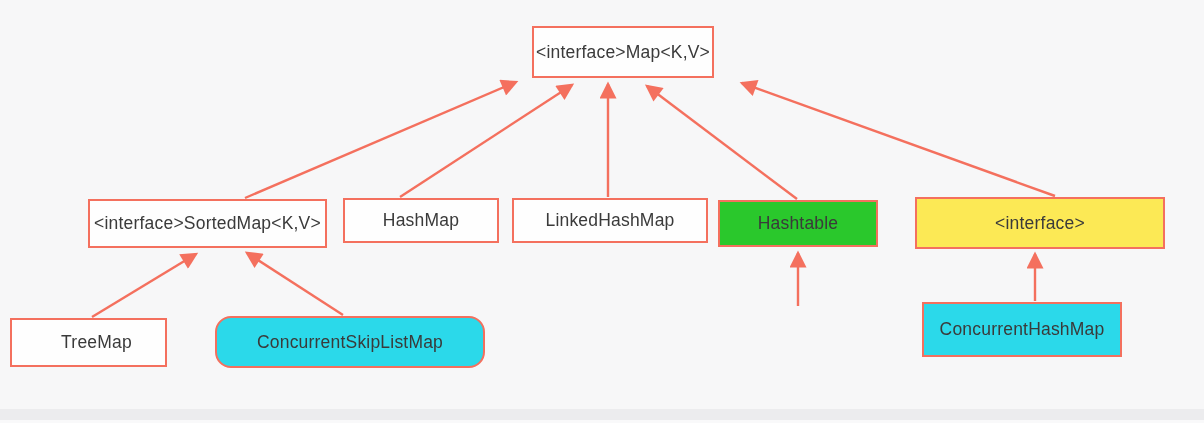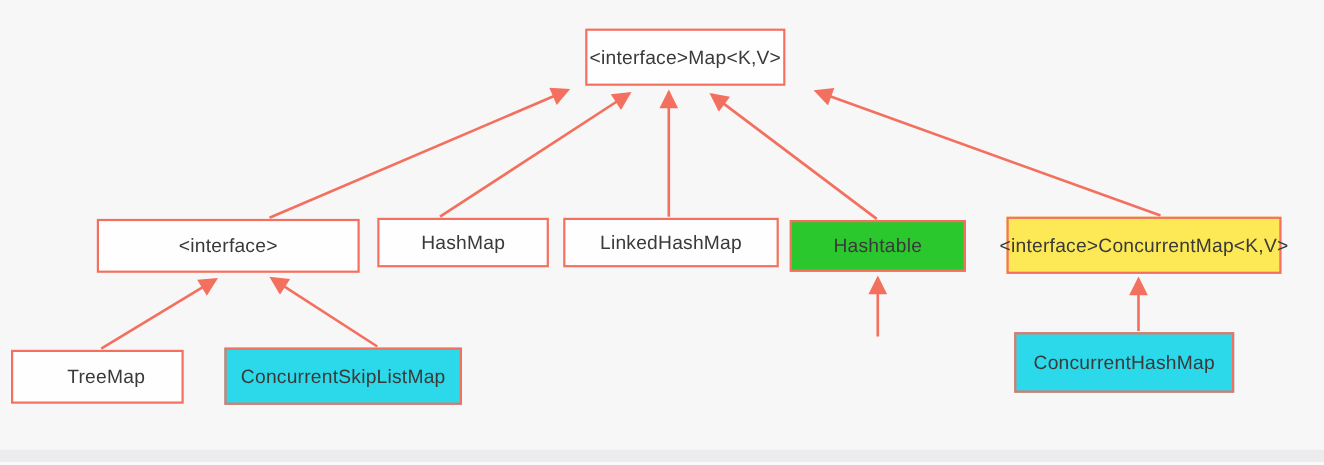--- a/index.html
+++ b/index.html
@@ -96,6 +96,7 @@
 
   <div class="node n-sortedmap" style="background: rgb(254, 254, 254);">
     <span>&lt;interface&gt;</span>
+    <span>SortedMap&lt;K,V&gt;</span>
   </div>
 
   <div class="node n-hashmap" style="background: rgb(254, 254, 254);">

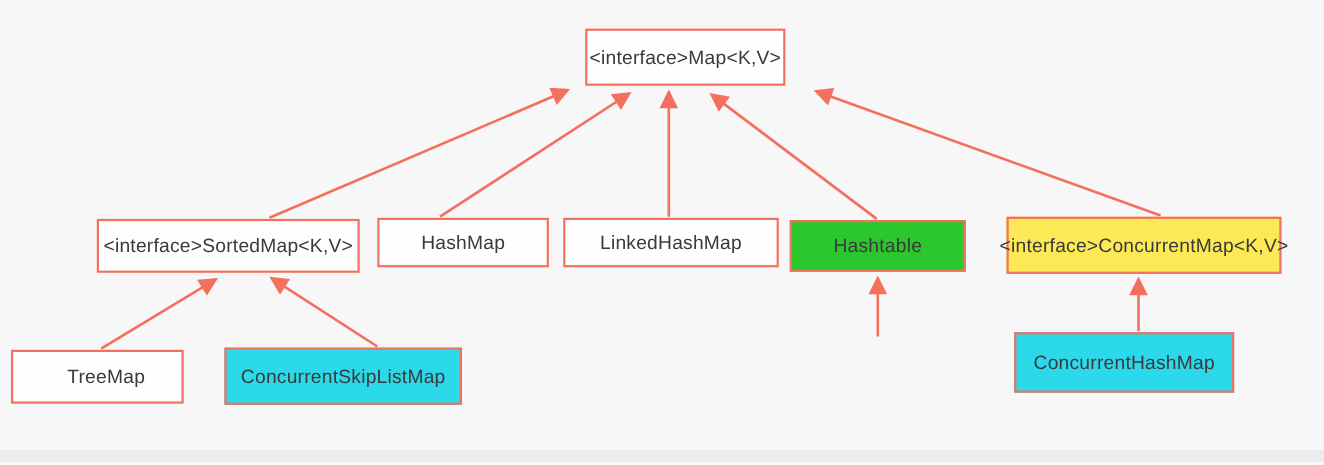--- a/index.html
+++ b/index.html
@@ -113,7 +113,6 @@
 
   <div class="node n-concurrentmap" style="background: rgb(252, 233, 85);">
     <span>&lt;interface&gt;</span>
-    <span>ConcurrentMap&lt;K,V&gt;</span>
   </div>
 
   <div class="node n-treemap" style="background: rgb(254, 254, 254);">

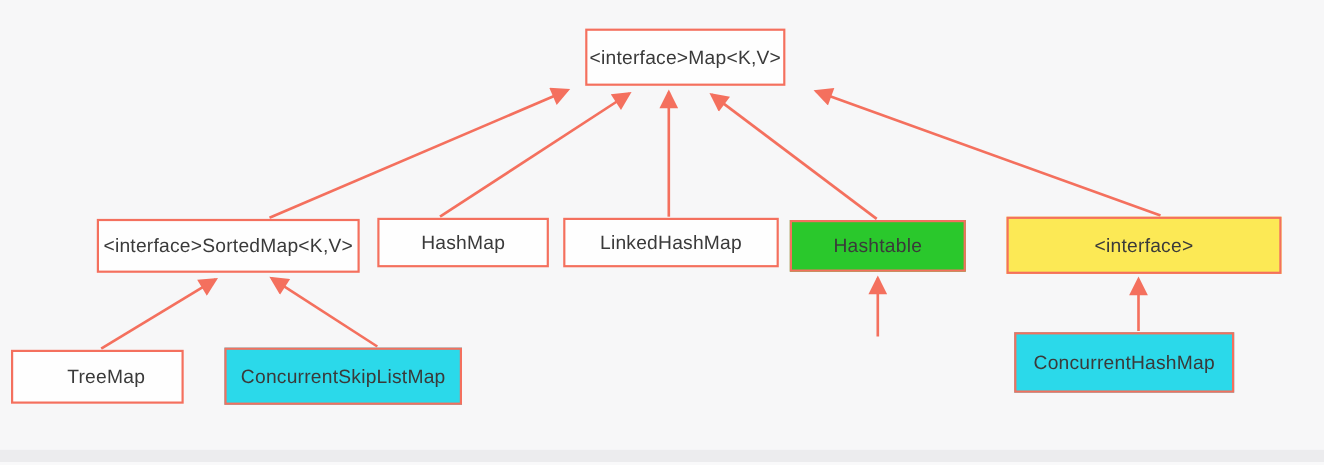--- a/index.html
+++ b/index.html
@@ -51,7 +51,7 @@
   .n-hashtable         { left: 718px; top: 200px; width: 160px; height: 47px; }
   .n-concurrentmap     { left: 915px; top: 197px; width: 250px; height: 52px; }
   .n-treemap           { left: 10px;  top: 318px; width: 157px; height: 49px; padding-left: 16px; }
-  .n-cslm              { left: 204px; top: 316px; width: 216px; height: 52px; }
+  .n-cslm              { left: 215px; top: 316px; width: 270px; height: 52px; border-radius: 16px; }
   .n-properties        { left: 718px; top: 307px; width: 159px; height: 50px; }
   .n-chm               { left: 922px; top: 302px; width: 200px; height: 55px; }
   .bottom-band {

